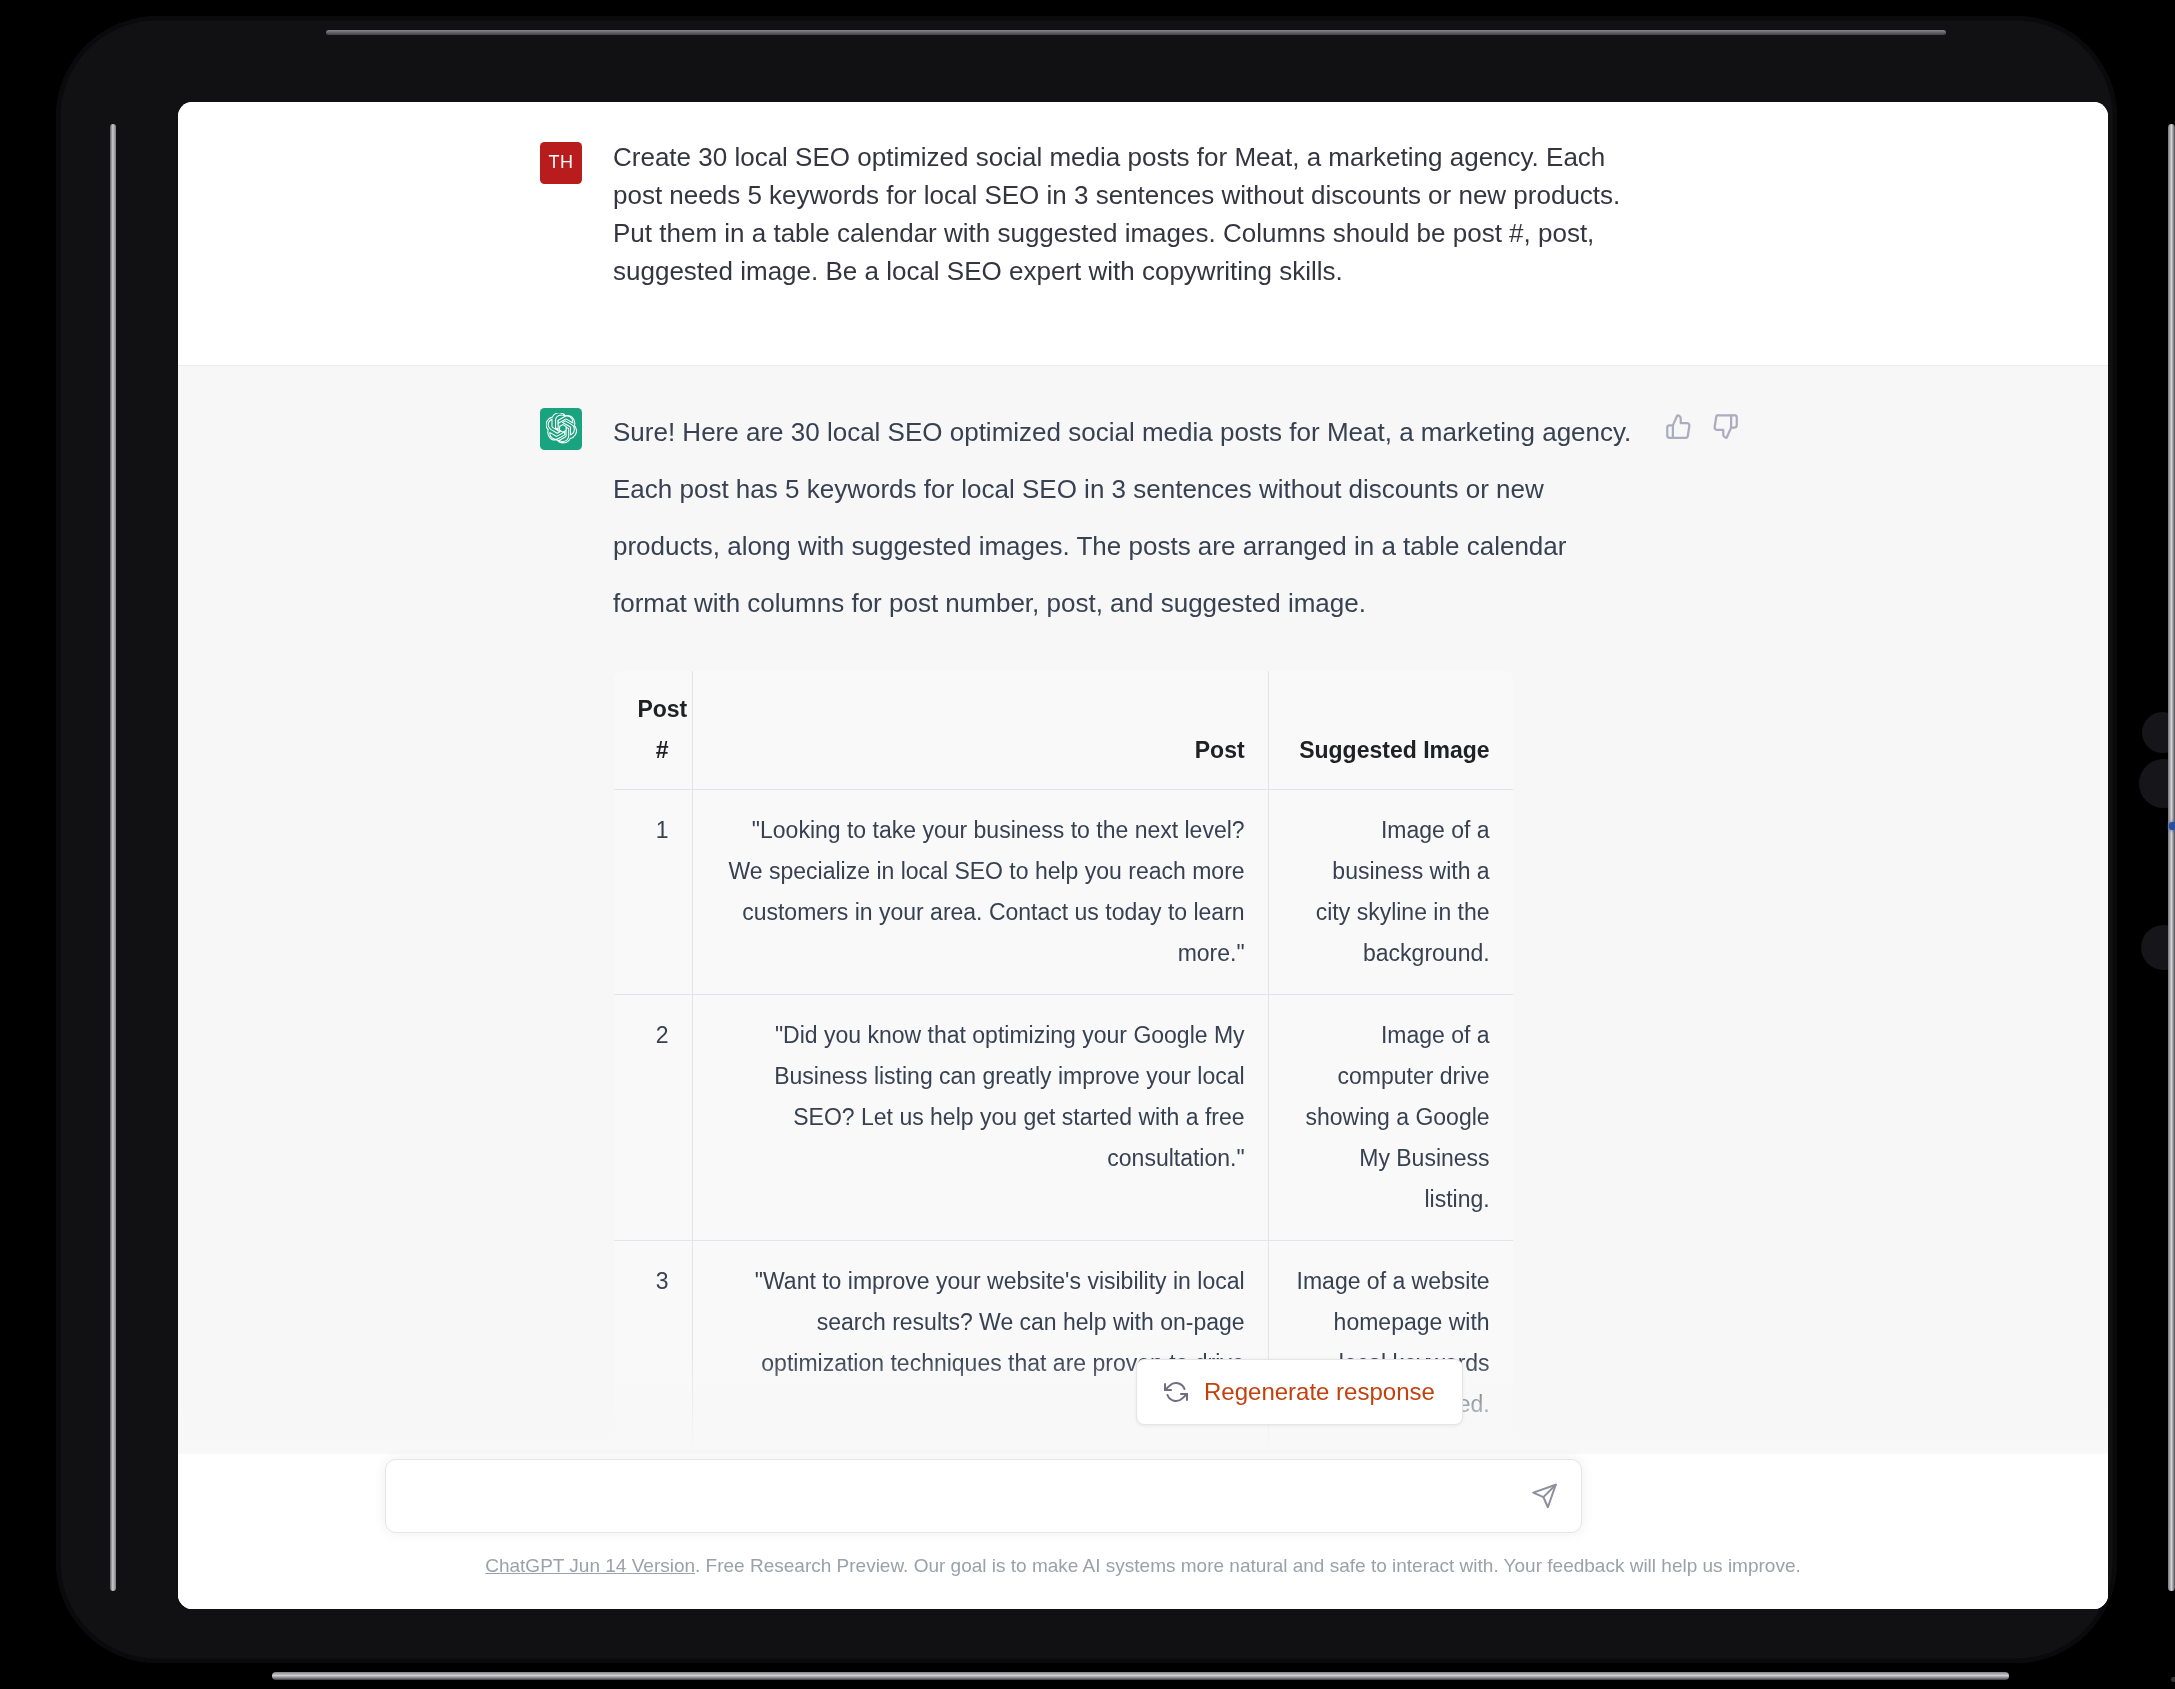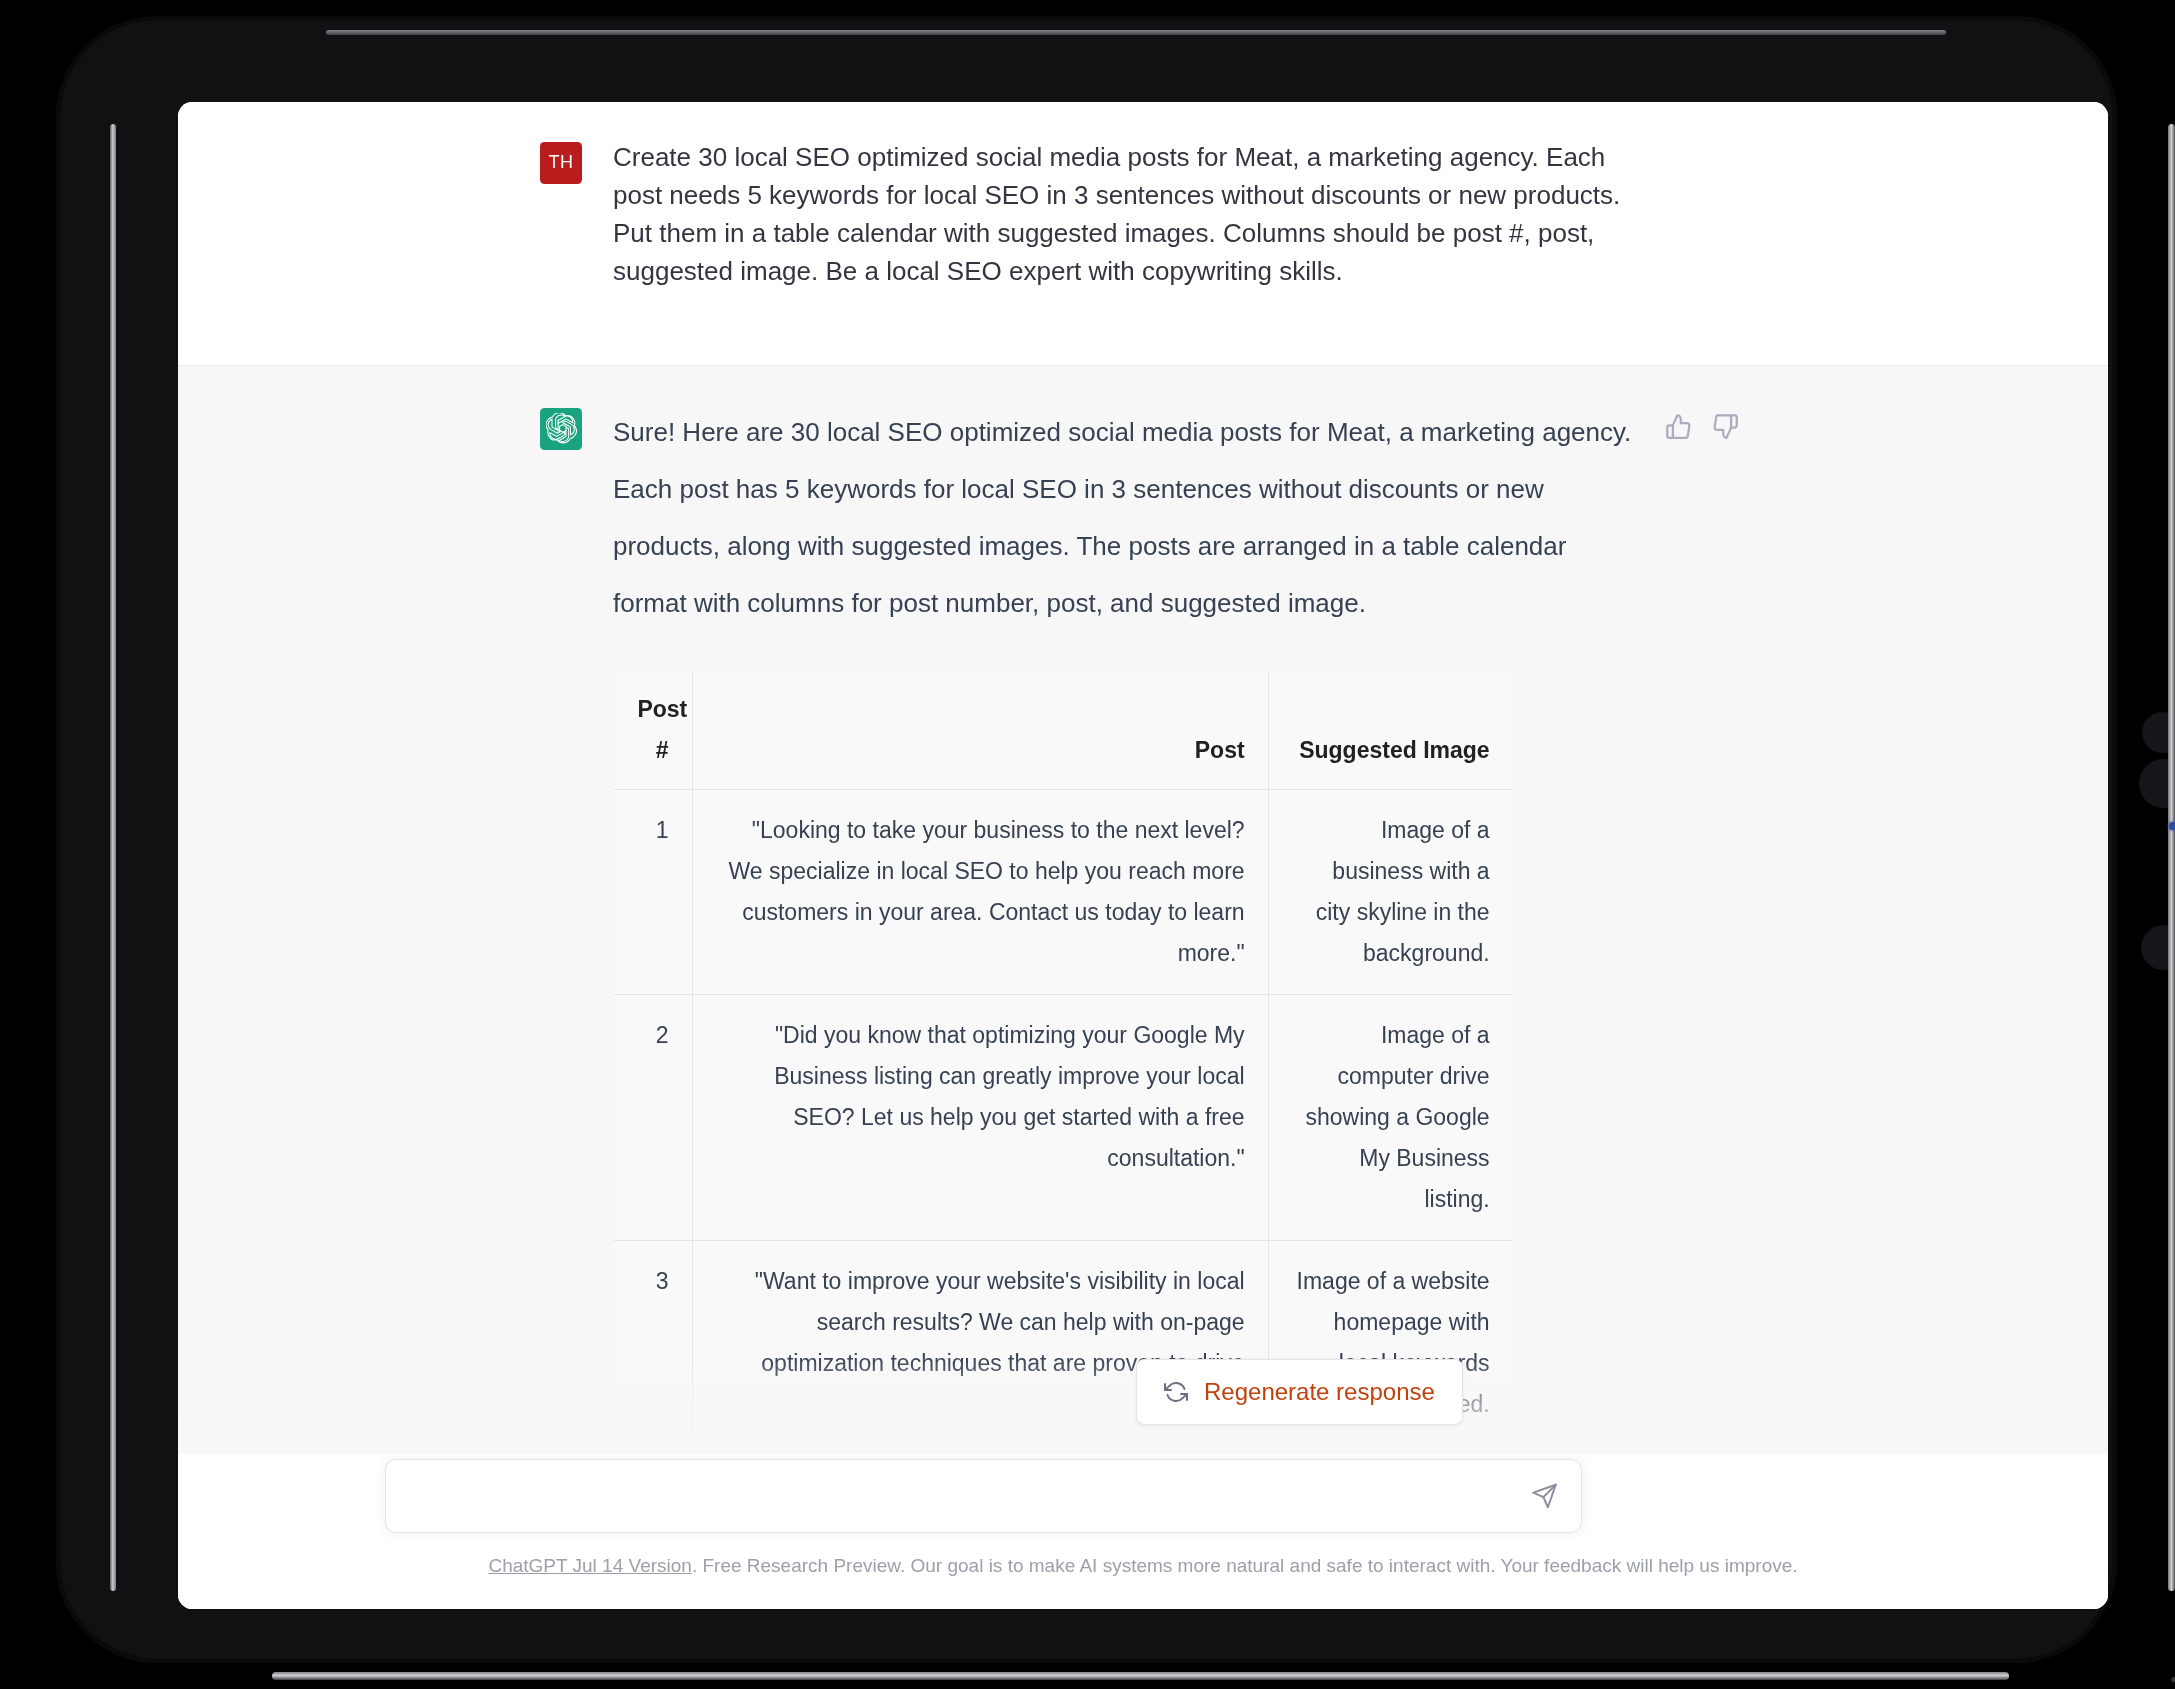--- a/index.html
+++ b/index.html
@@ -393,7 +393,7 @@
       </div>
 
       <div id="footer-note">
-        <a href="#">ChatGPT Jul 14 Version</a><span>. Free Research Preview. Our goal is to make AI systems more natural and safe to interact with. Your feedback will help us improve.</span>
+        <a href="#">ChatGPT Jun 14 Version</a><span>. Free Research Preview. Our goal is to make AI systems more natural and safe to interact with. Your feedback will help us improve.</span>
       </div>
     </div>
 

